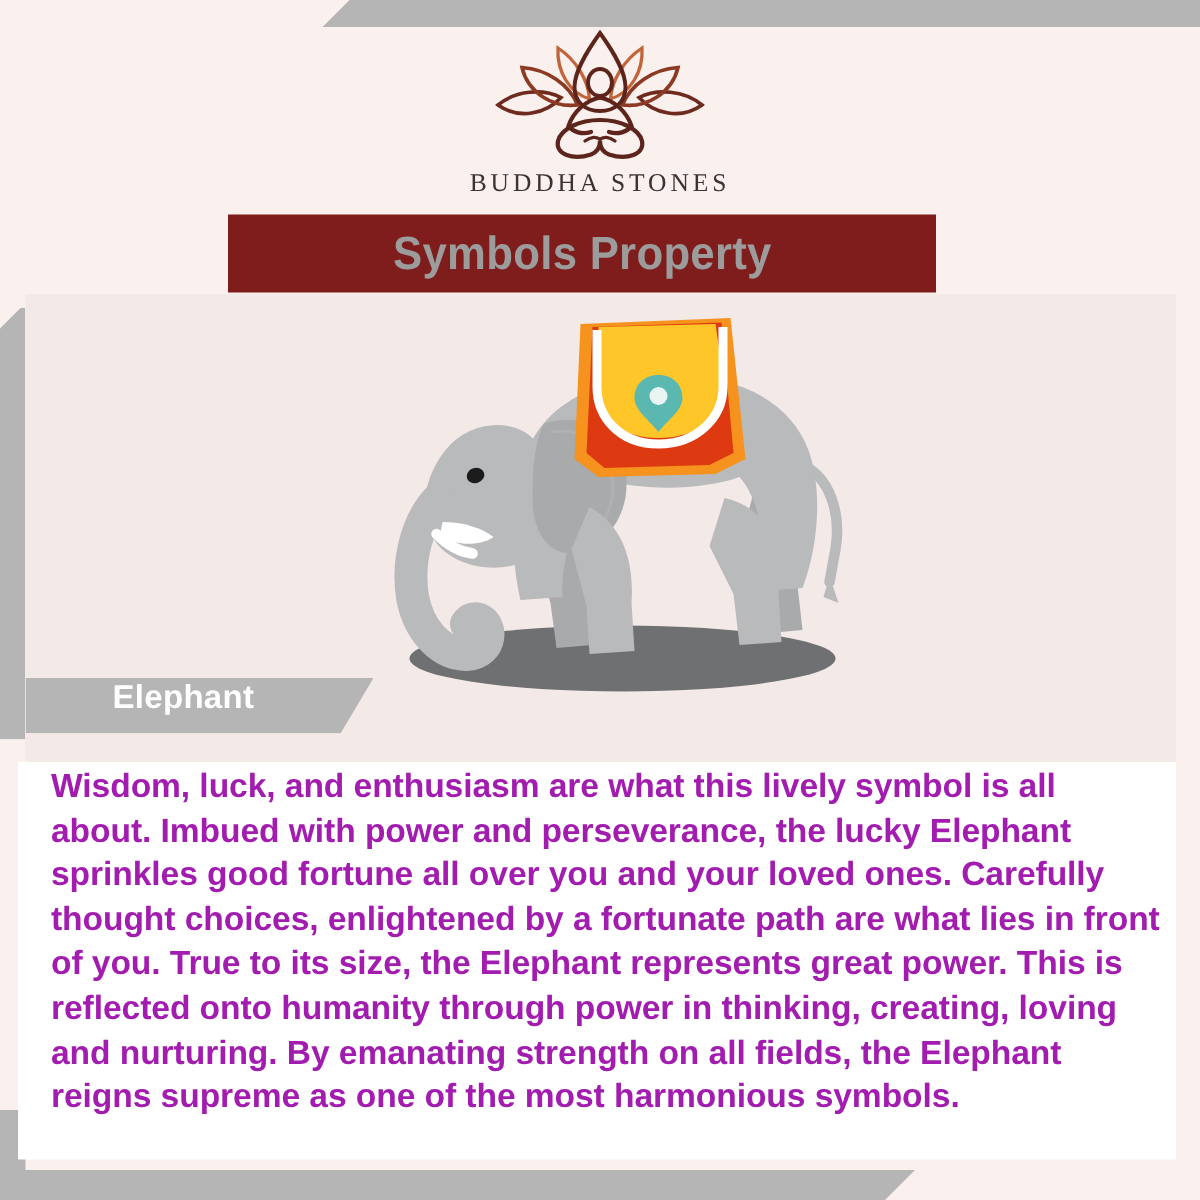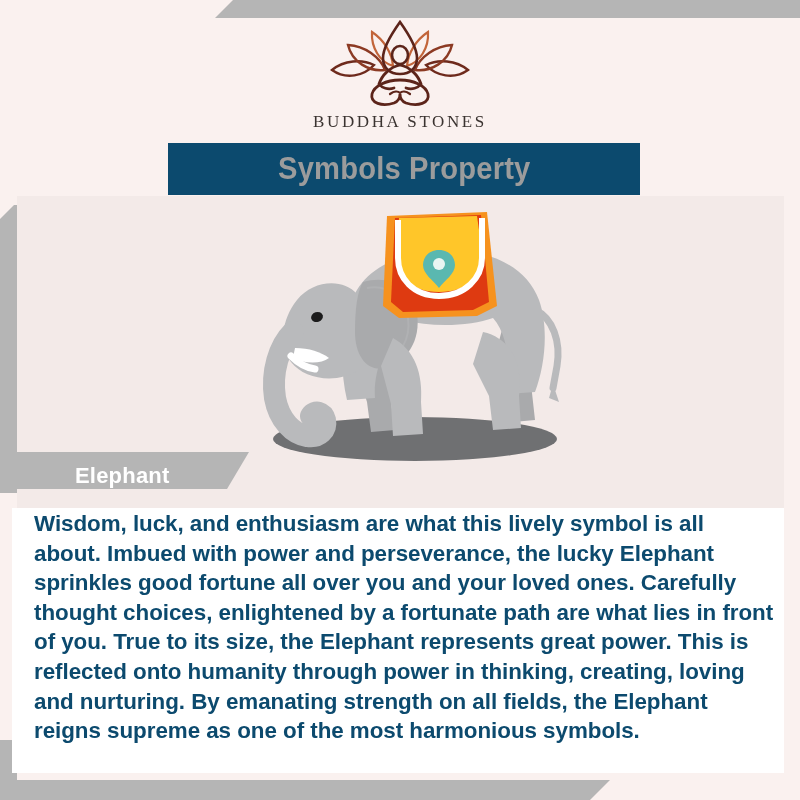--- a/index.html
+++ b/index.html
@@ -51,8 +51,8 @@
 
   
   .title-band{
-    position:absolute;left:168px;top:143px;width:472px;height:52px;
-    background:#0c4a6e;
+    position:absolute;left:152px;top:143px;width:472px;height:52px;
+    background:#7f1d1d;
     display:flex;align-items:center;justify-content:center;
   }
   .title-text{

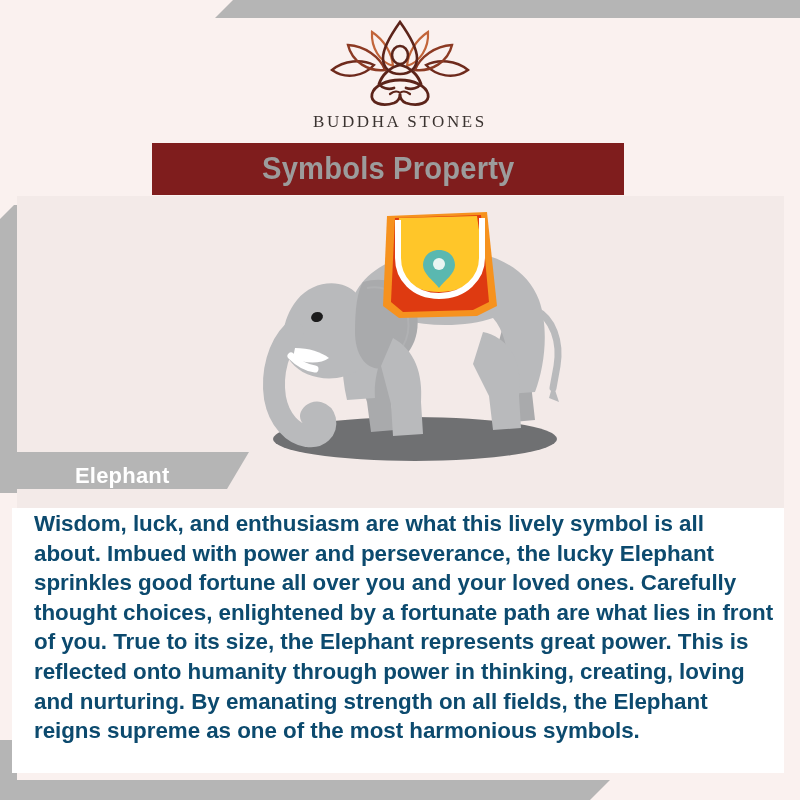--- a/index.html
+++ b/index.html
@@ -76,7 +76,7 @@
     position:absolute;left:17px;top:452px;width:232px;height:37px;
     background:#b5b5b5;
     clip-path:polygon(0 0, 100% 0, calc(100% - 22px) 100%, 0 100%);
-    display:flex;align-items:flex-end;
+    display:flex;align-items:flex-start;
   }
   .name-tab-text{
     margin-left:58px;color:#ffffff;font-weight:bold;font-size:22px;

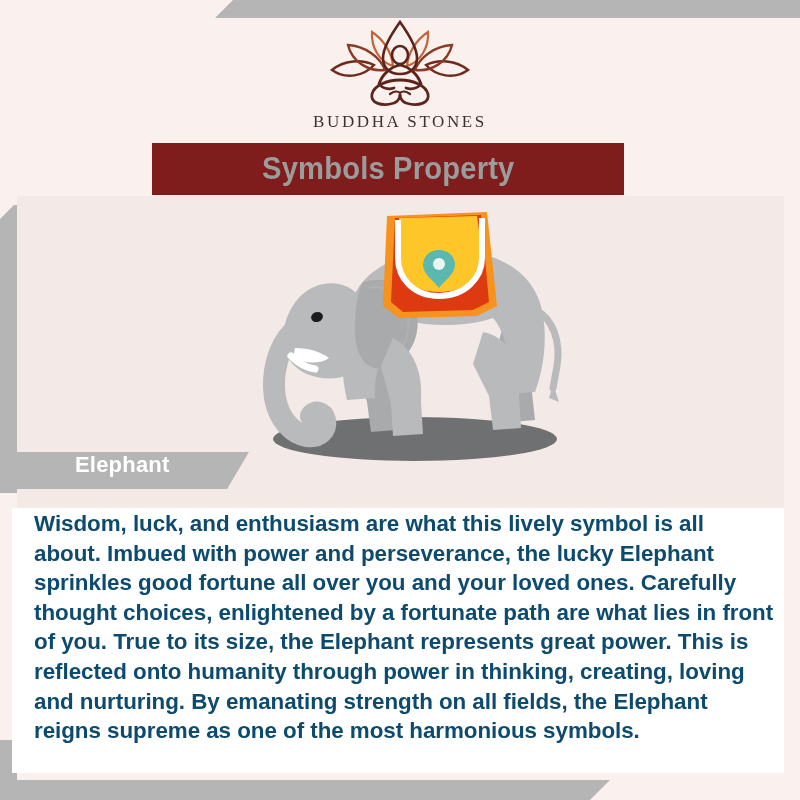--- a/index.html
+++ b/index.html
@@ -99,7 +99,7 @@
   .body-copy{
     margin:1px 10px 12px 22px;
     font-family:"Liberation Sans Narrow","Liberation Sans",sans-serif;
-    font-weight:bold;font-size:22.4px;line-height:29.6px;color:#0c4a6e;
+    font-weight:bold;font-size:22.4px;line-height:29.6px;color:#a21caf;
     letter-spacing:-.05px;
   }
 </style>

